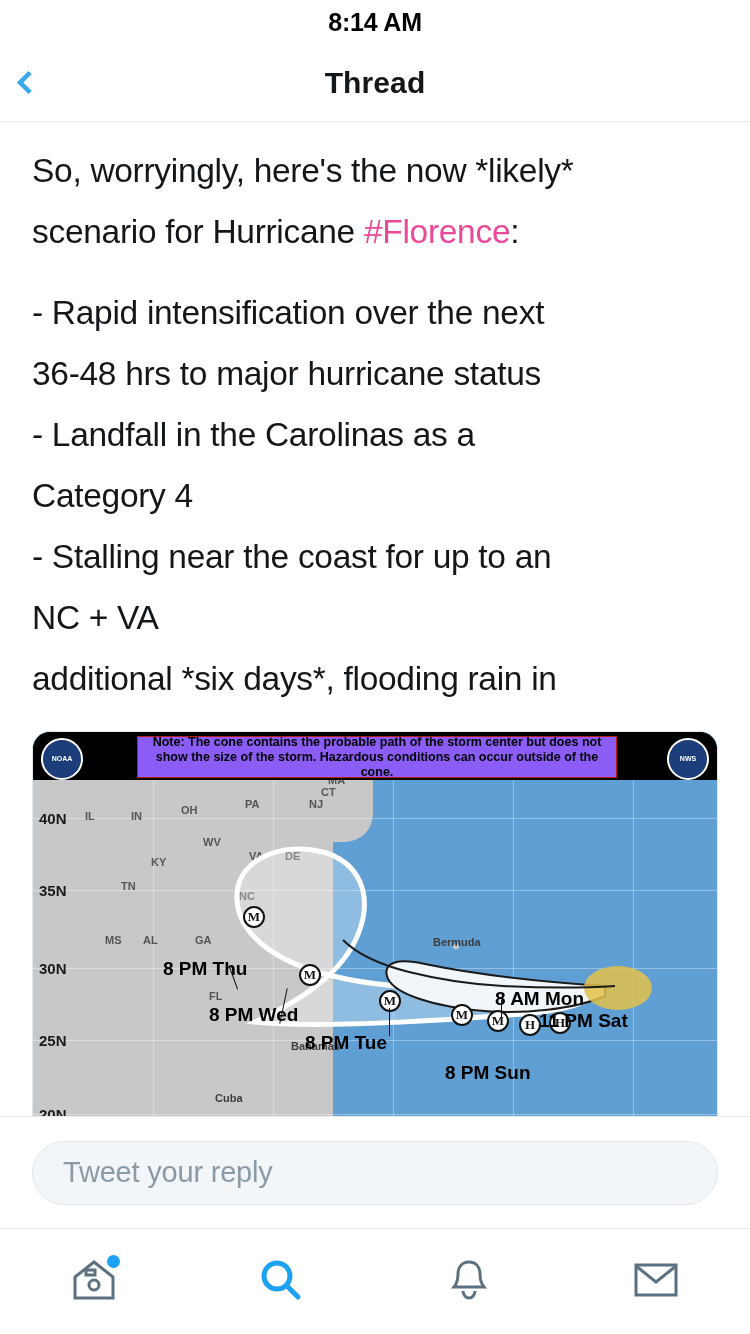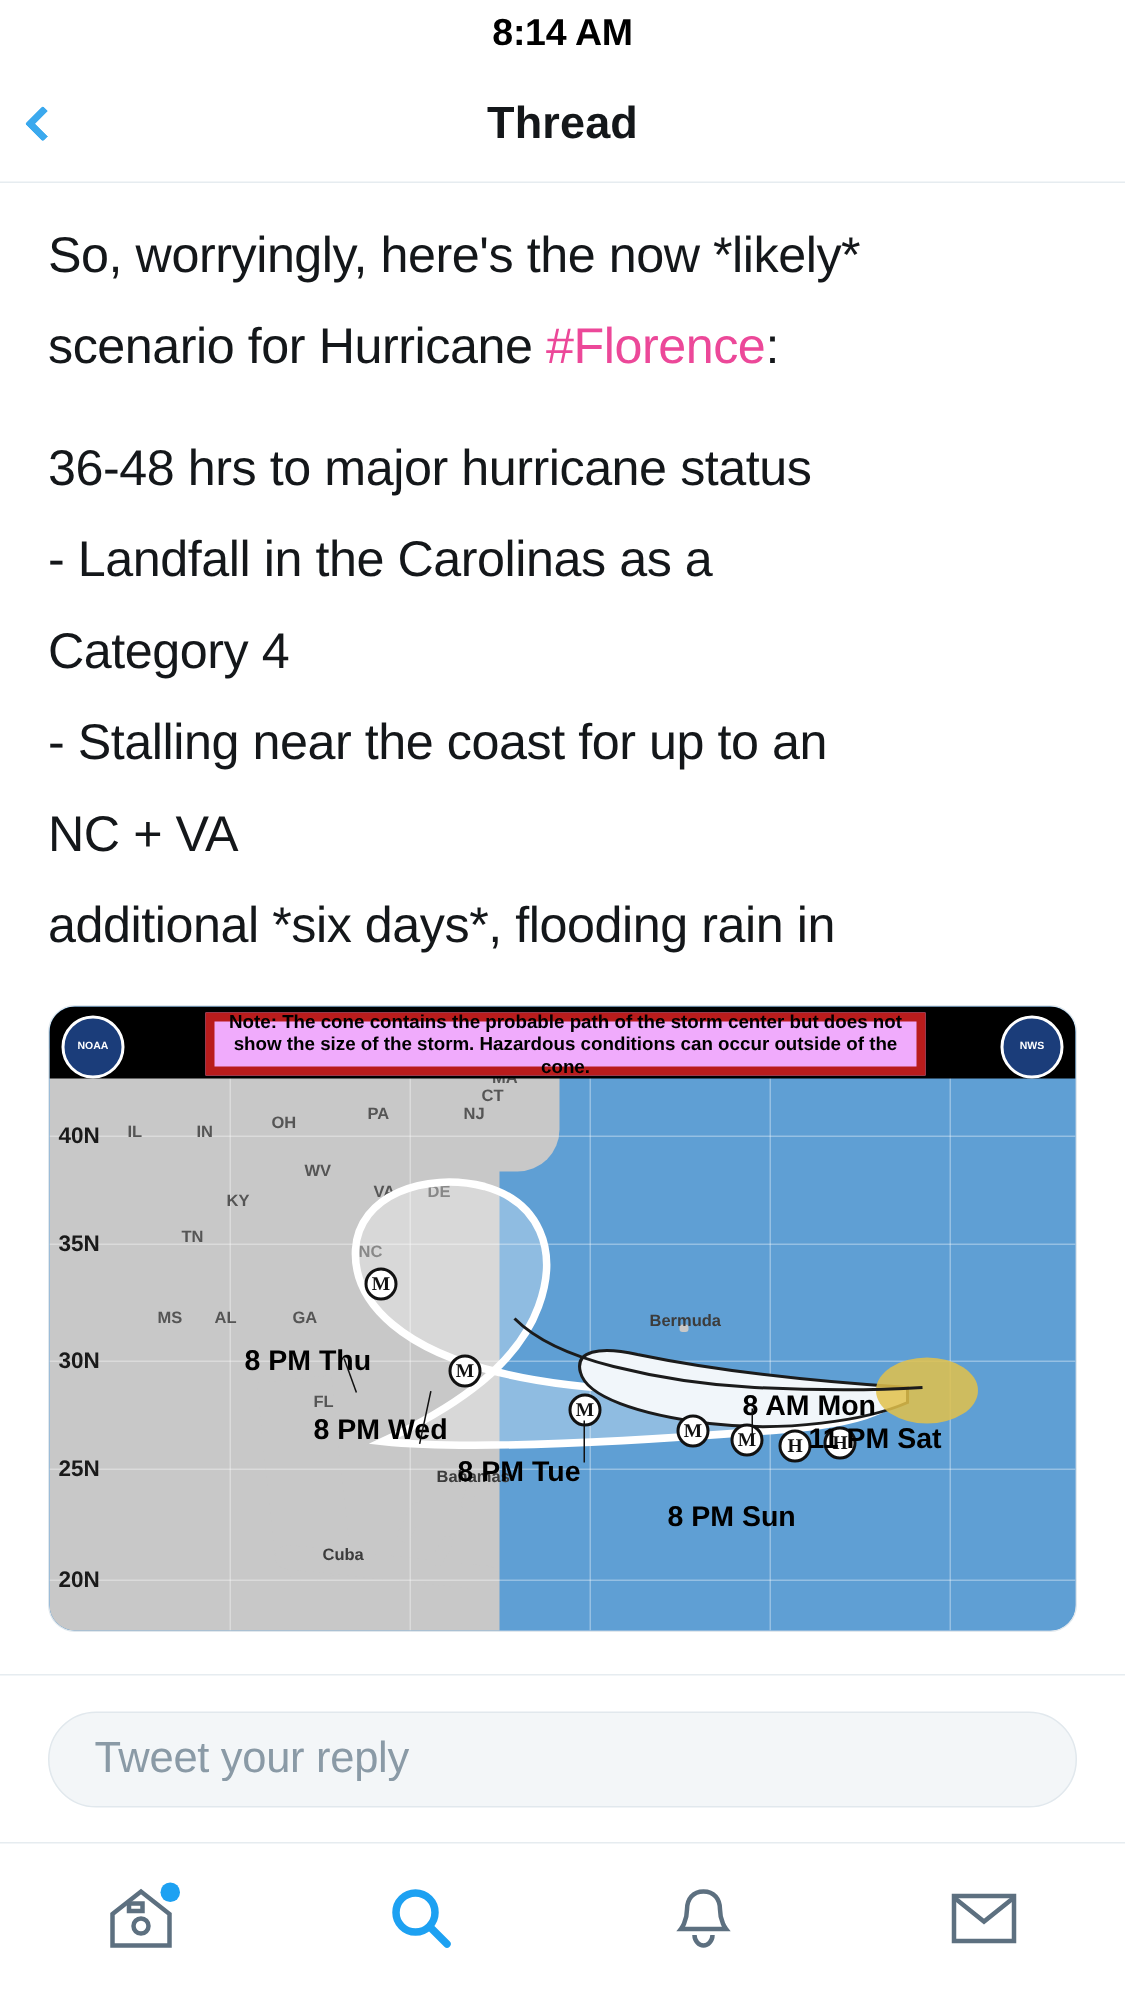--- a/index.html
+++ b/index.html
@@ -297,6 +297,7 @@
       <p>So, worryingly, here's the now *likely*</p>
       <p><span>scenario for Hurricane </span><span class="hashtag">#Florence</span><span>:</span></p>
       <div class="para-gap"></div>
+      <p>- Rapid intensification over the next</p>
       <p>36-48 hrs to major hurricane status</p>
       <p>- Landfall in the Carolinas as a</p>
       <p>Category 4</p>

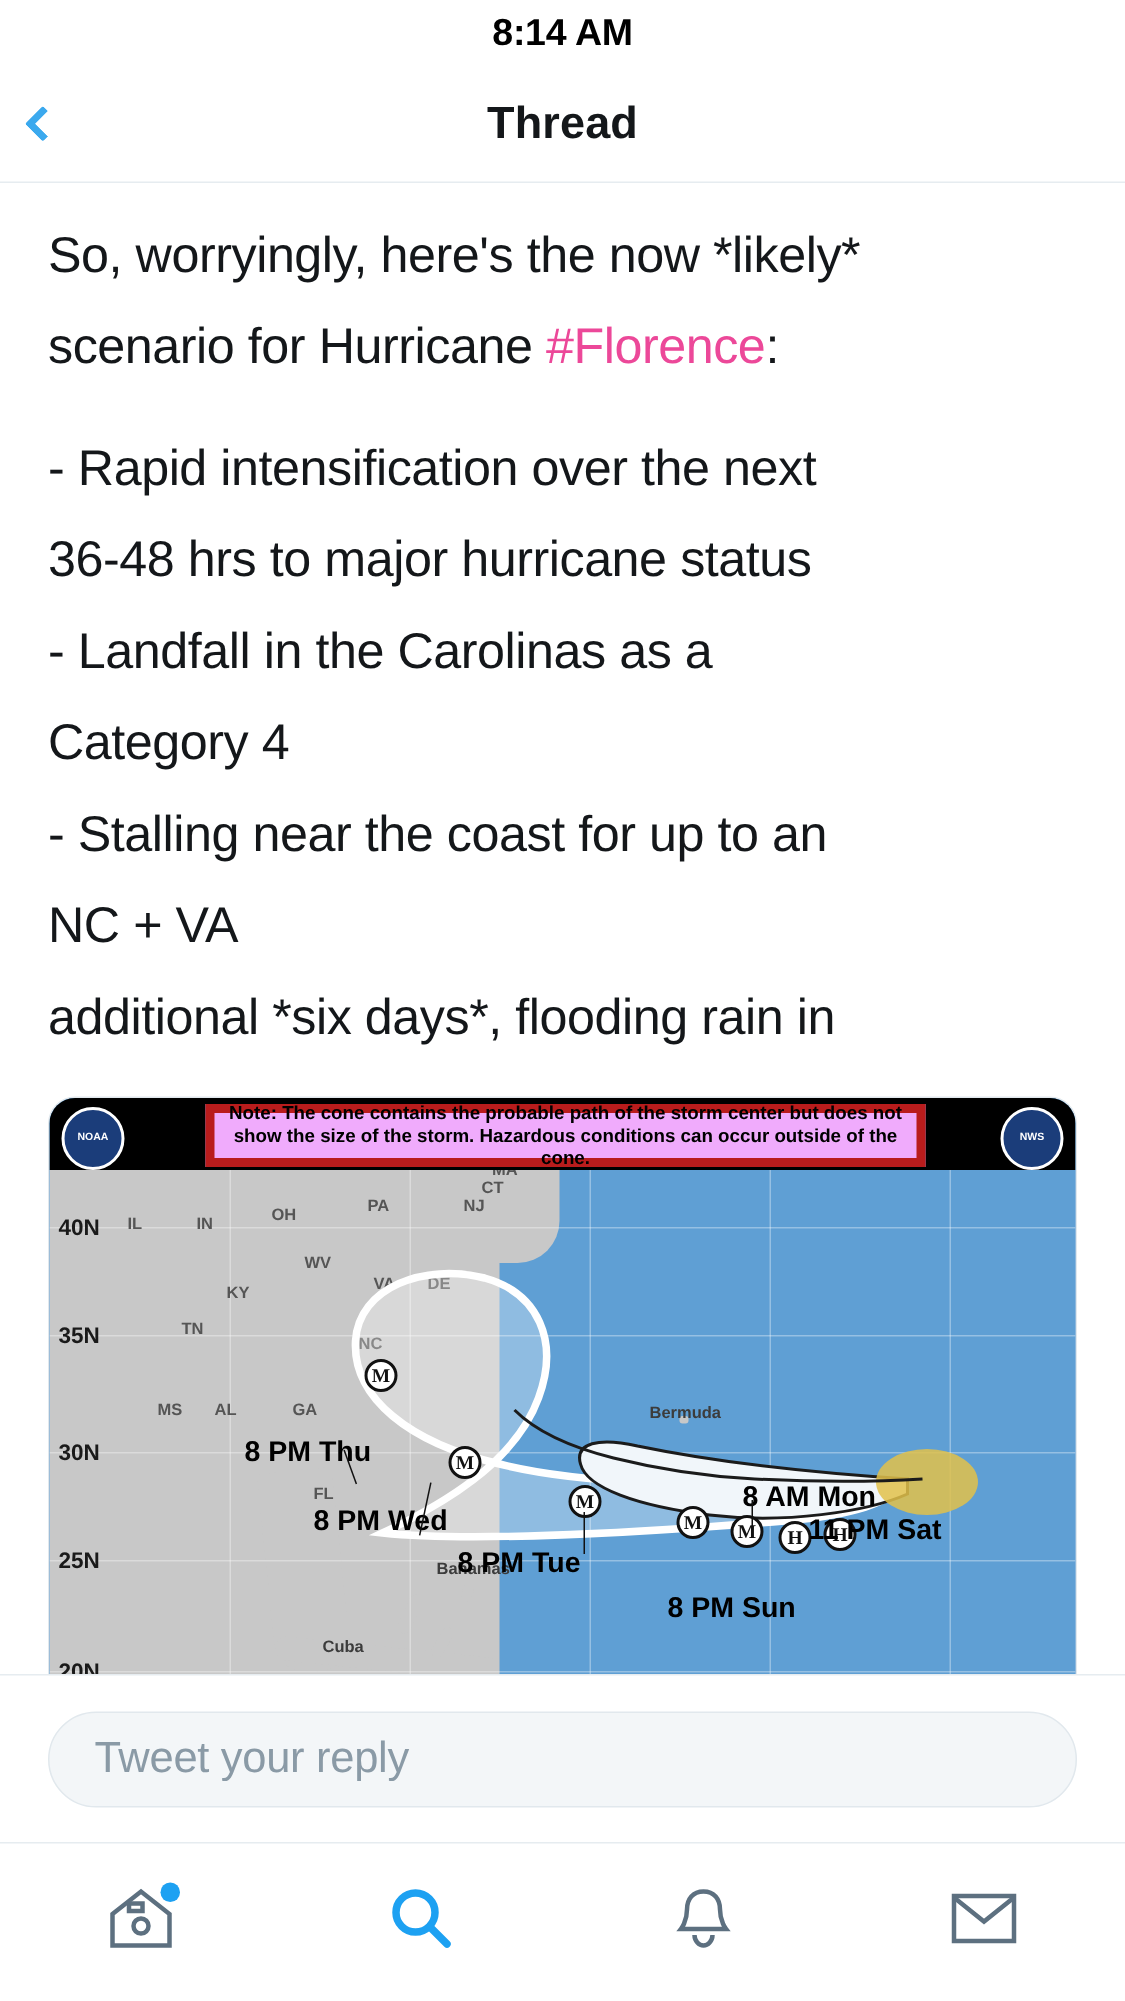--- a/index.html
+++ b/index.html
@@ -178,8 +178,8 @@
     position: absolute;
     left: 104px; top: 4px;
     width: 480px; height: 42px;
-    background: #f0abfc;
-    border: 6px solid #b91c1c;
+    background: #8b5cf6;
+    border: 1px solid #b91c1c;
     display: flex; align-items: center; justify-content: center;
     text-align: center;
     font-size: 12.5px;

